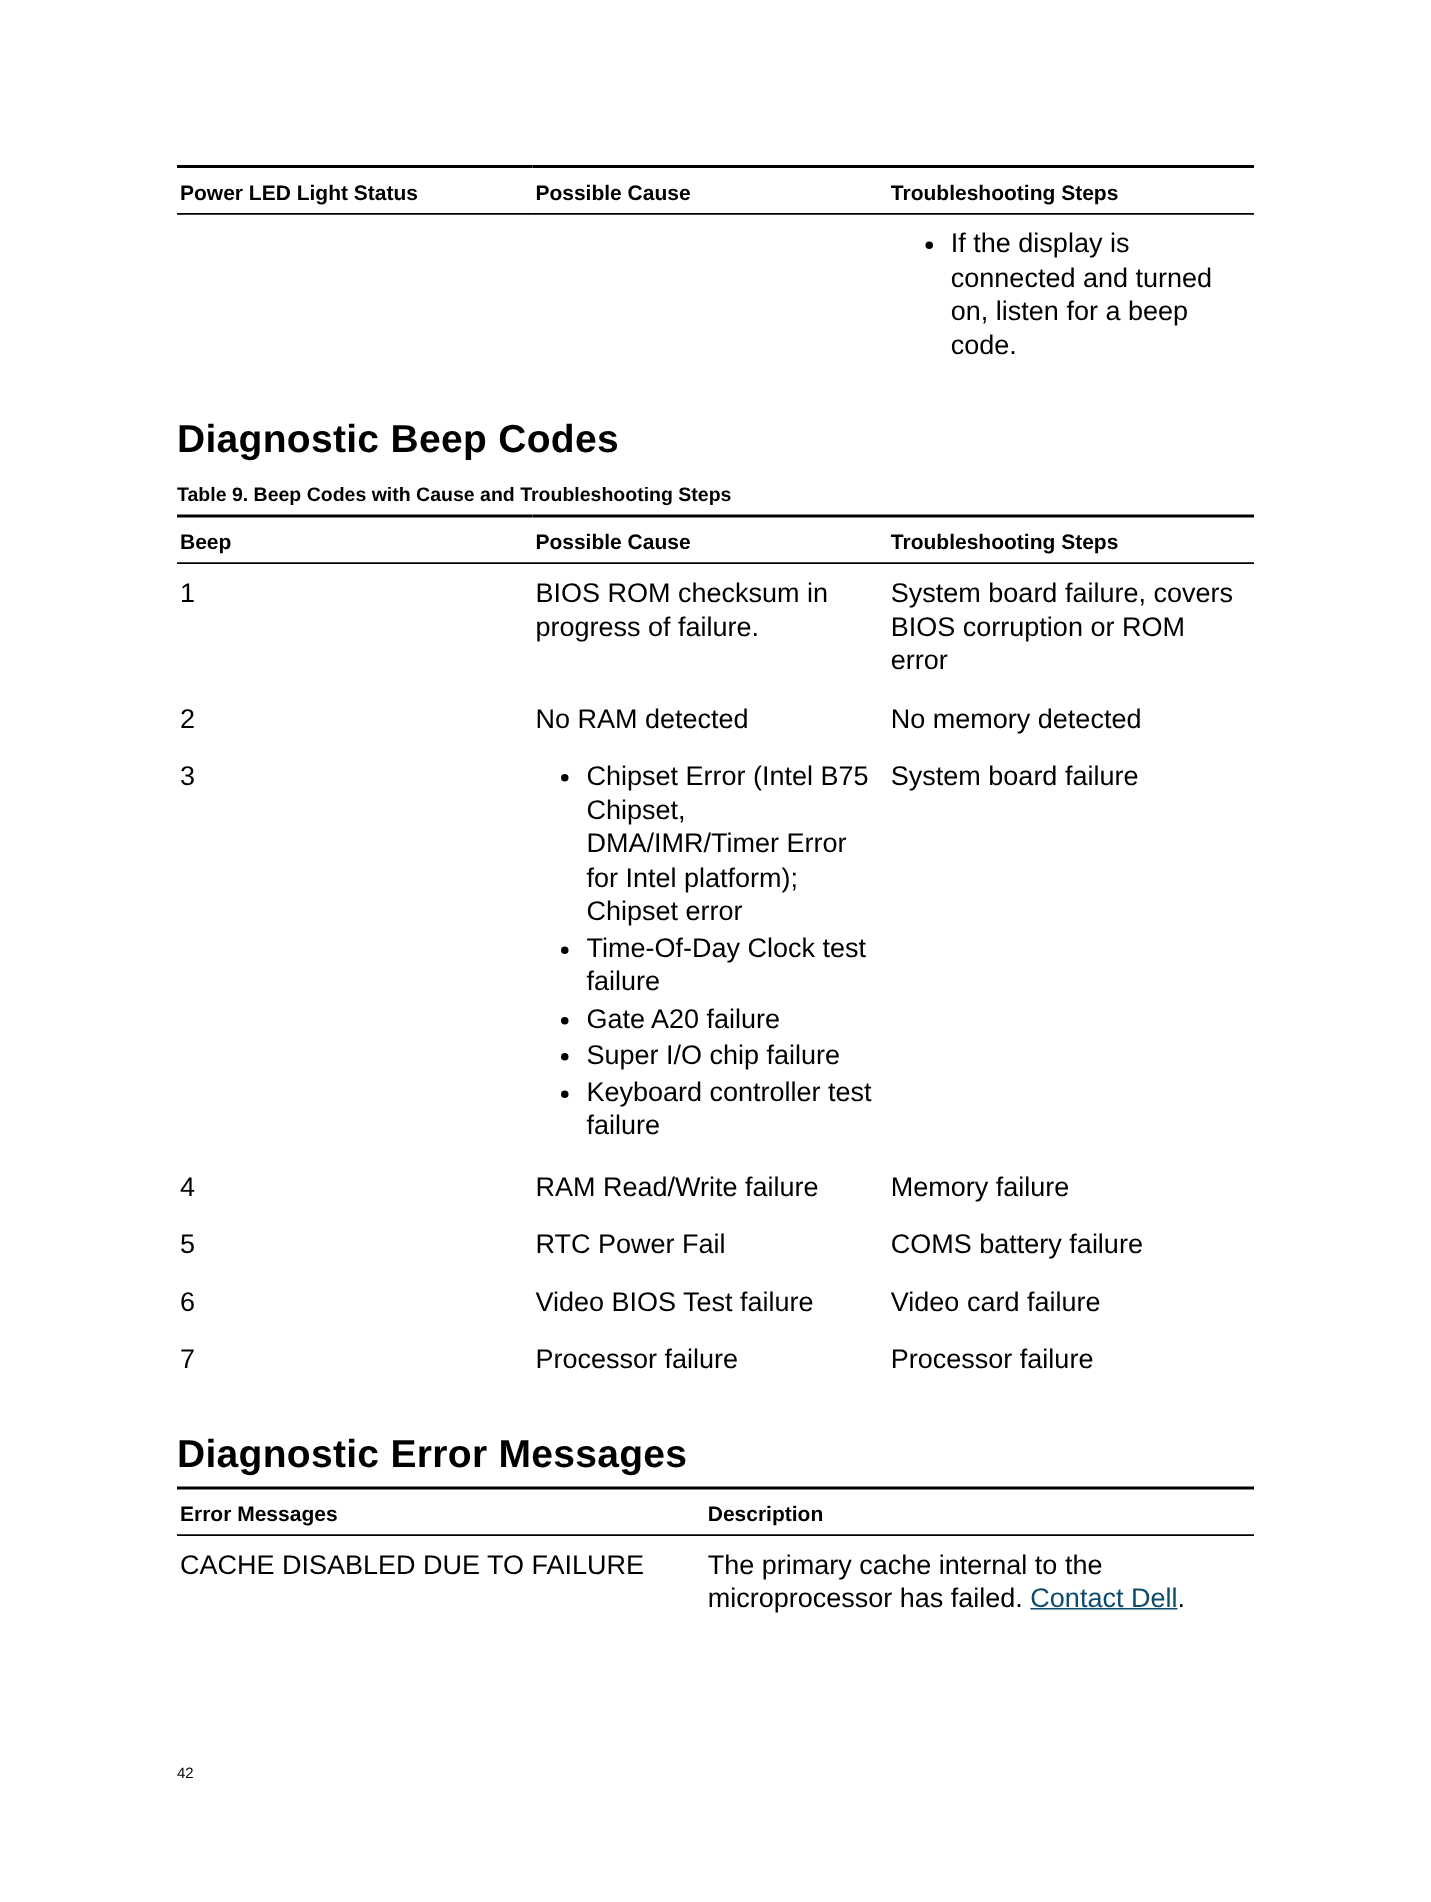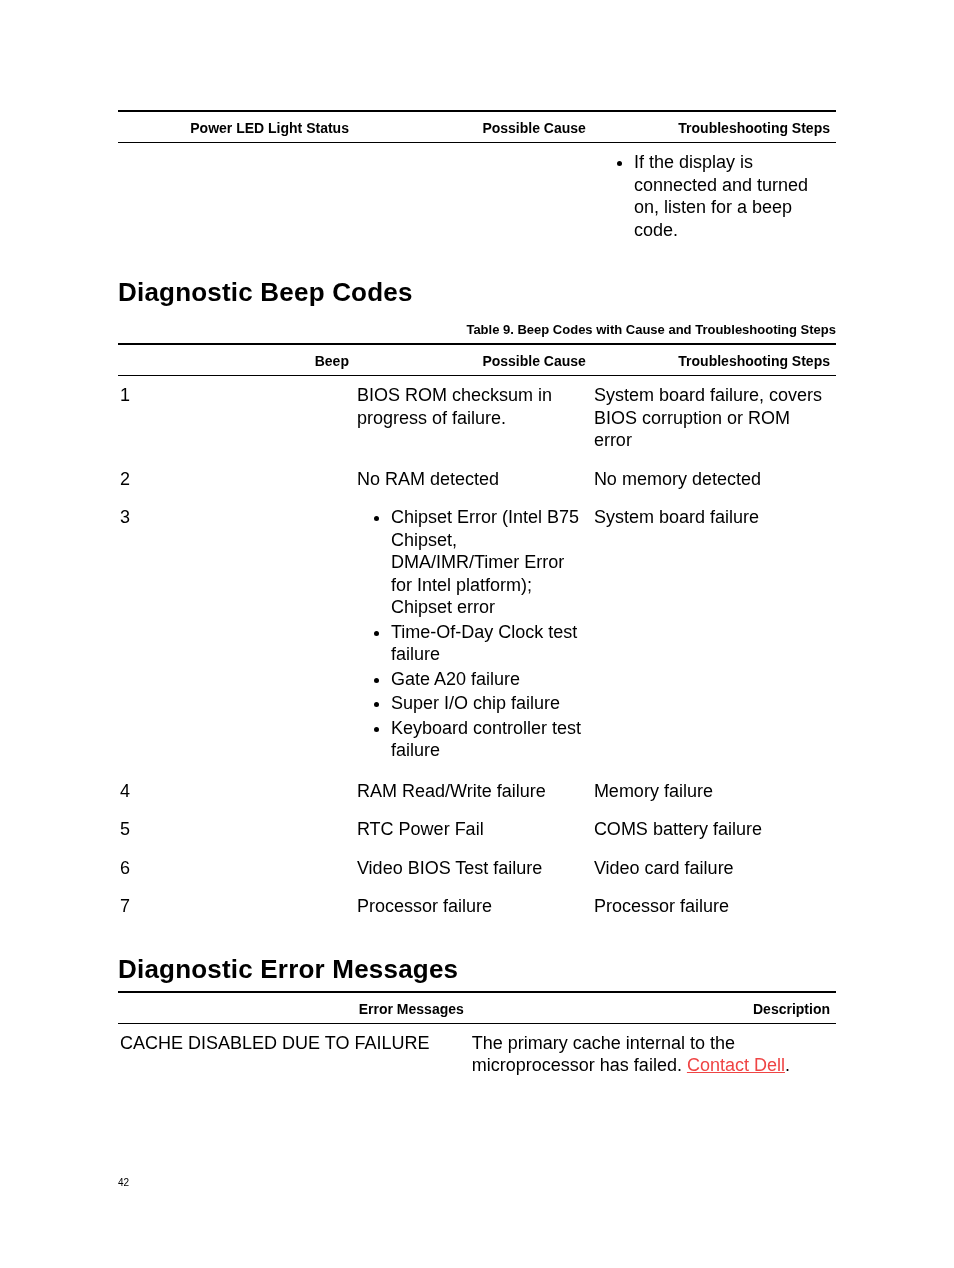--- a/index.html
+++ b/index.html
@@ -22,7 +22,7 @@
     font-size: 14px;
   }
   .tbl thead th {
-    text-align: right;
+    text-align: left;
     font-weight: bold;
     font-size: 14px;
     padding: 8px 6px 6px 2px;

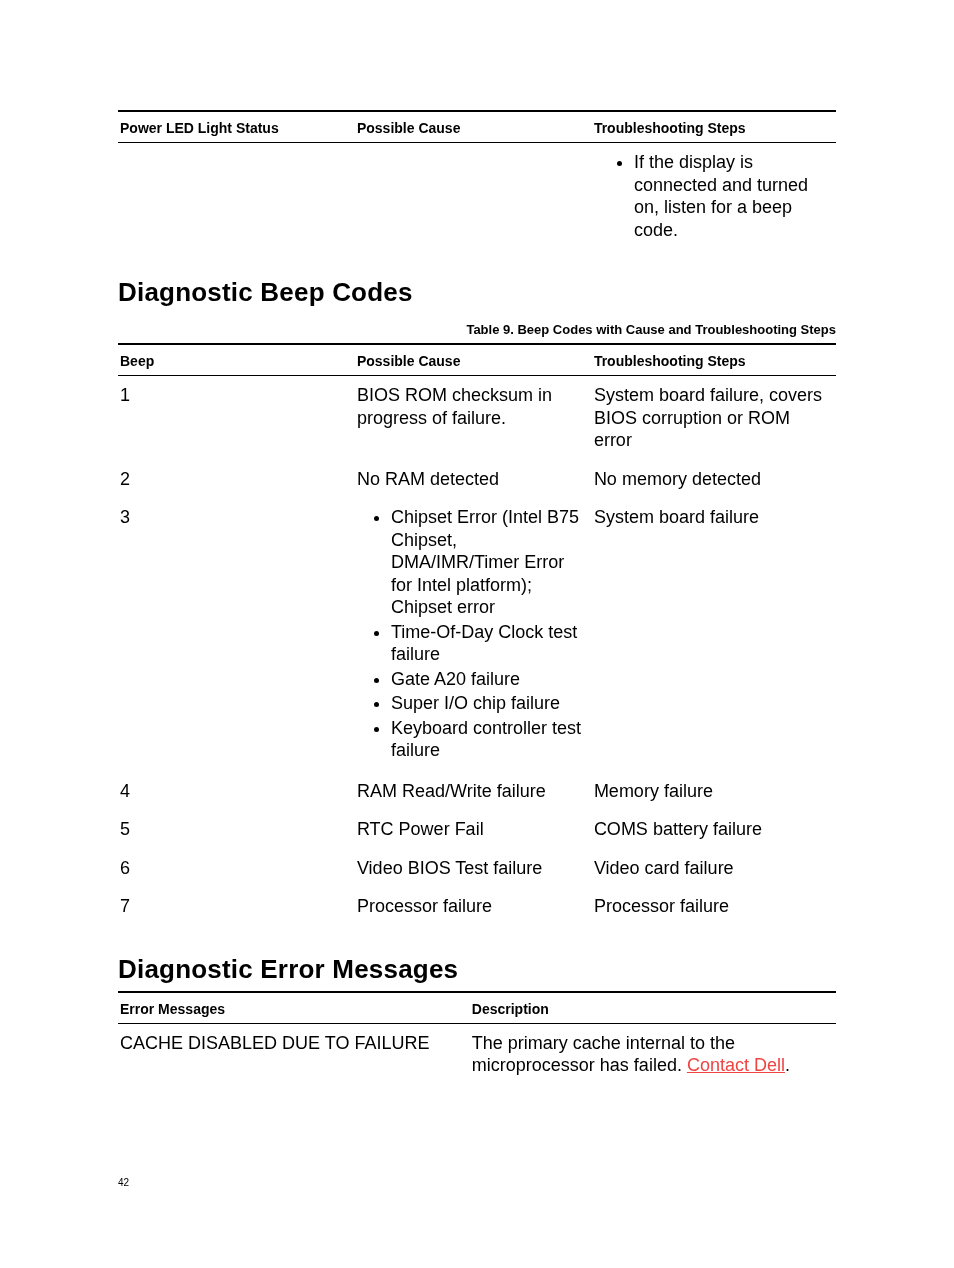--- a/index.html
+++ b/index.html
@@ -65,7 +65,6 @@
     font-size: 13px;
     font-weight: bold;
     margin: 14px 0 6px 0;
-    text-align: right;
   }
   ul.inner-list {
     margin: 0;

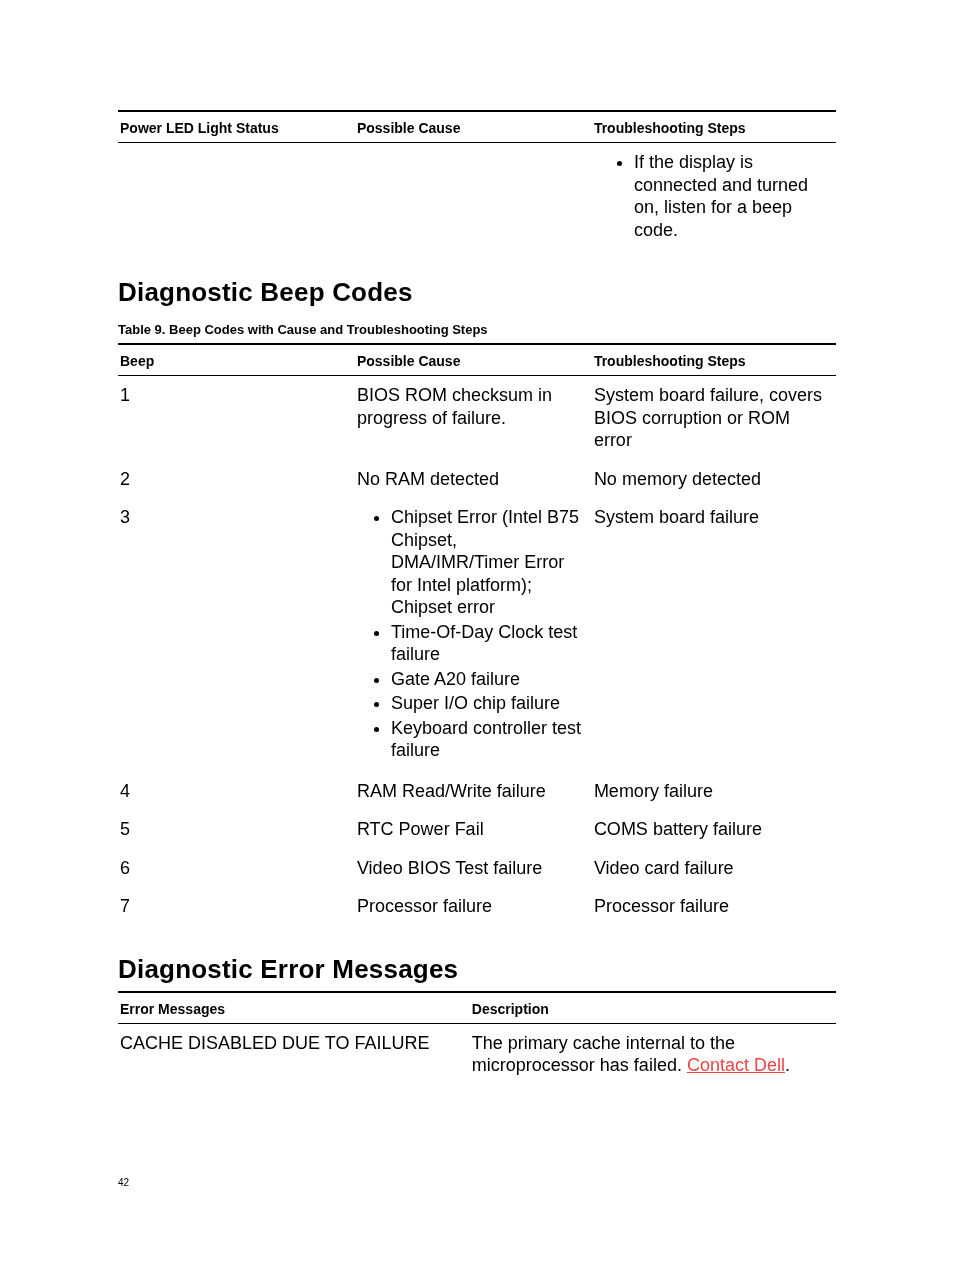--- a/index.html
+++ b/index.html
@@ -86,7 +86,7 @@
     font-size: 10px;
   }
   .bold { font-weight: bold; }
-  .link { color: #ef4444; text-decoration: underline; cursor: pointer; }
+  .link { color: #0c4a6e; text-decoration: underline; cursor: pointer; }
 </style>
 </head>
 <body>

